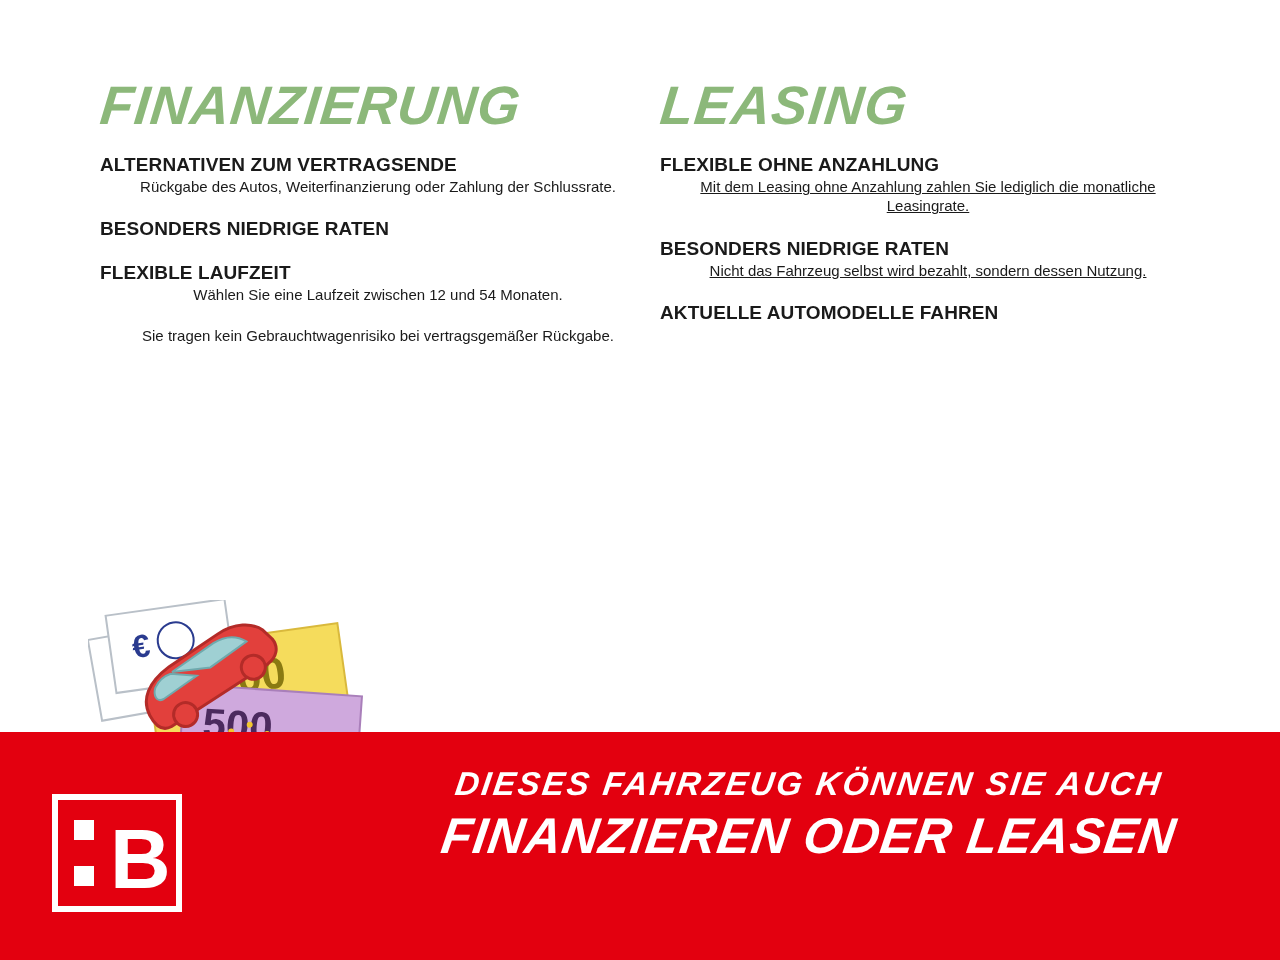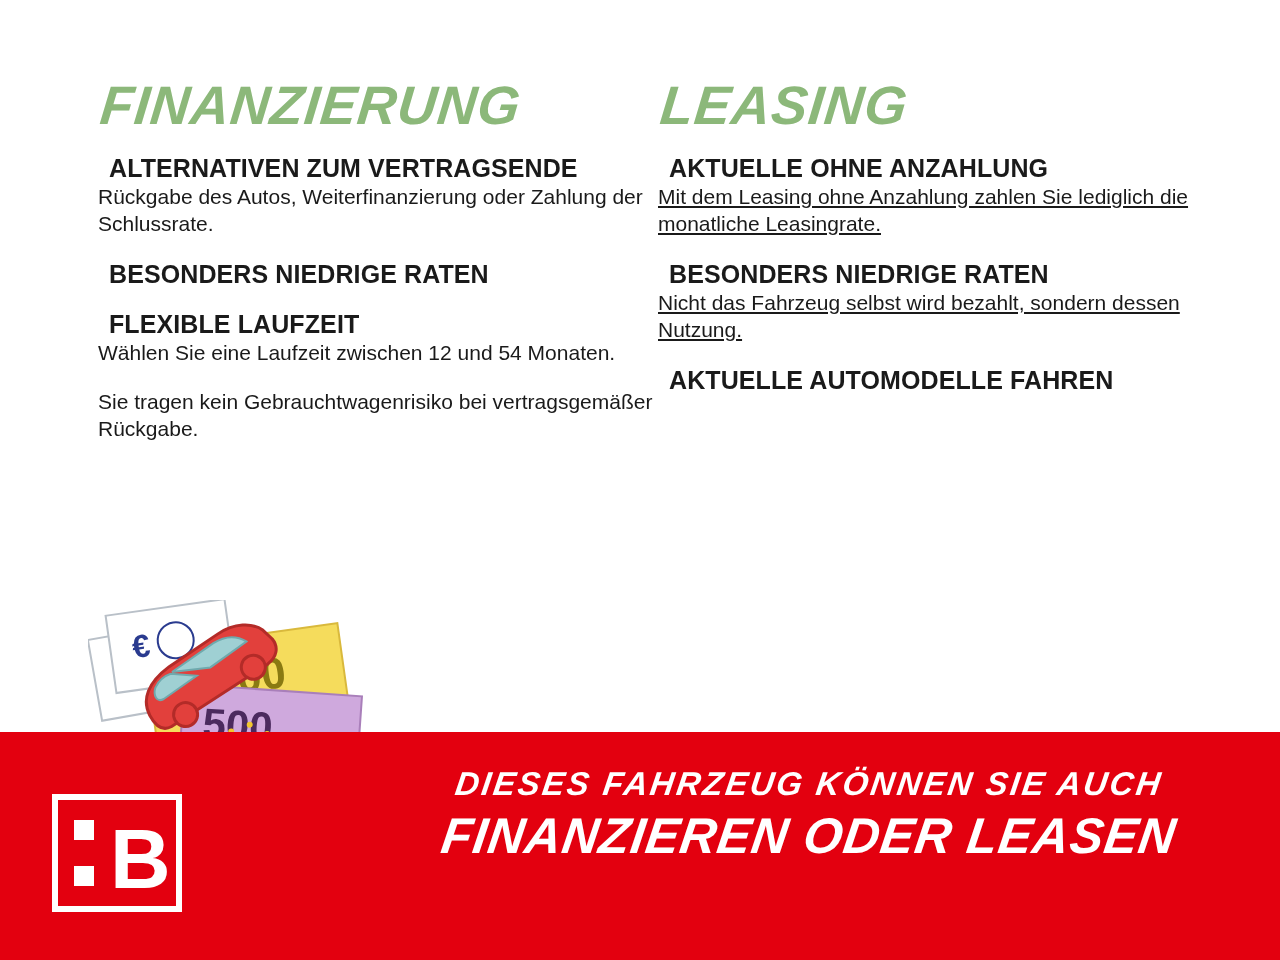--- a/index.html
+++ b/index.html
@@ -54,10 +54,10 @@
     margin-bottom: 22px;
   }
   .block h3 {
-    font-size: 25px;
+    font-size: 19px;
     font-weight: bold;
     color: #1a1a1a;
-    margin: 0 0 2px 11px;
+    margin: 0 0 2px 2px;
     line-height: 1.12;
     letter-spacing: 0.1px;
   }

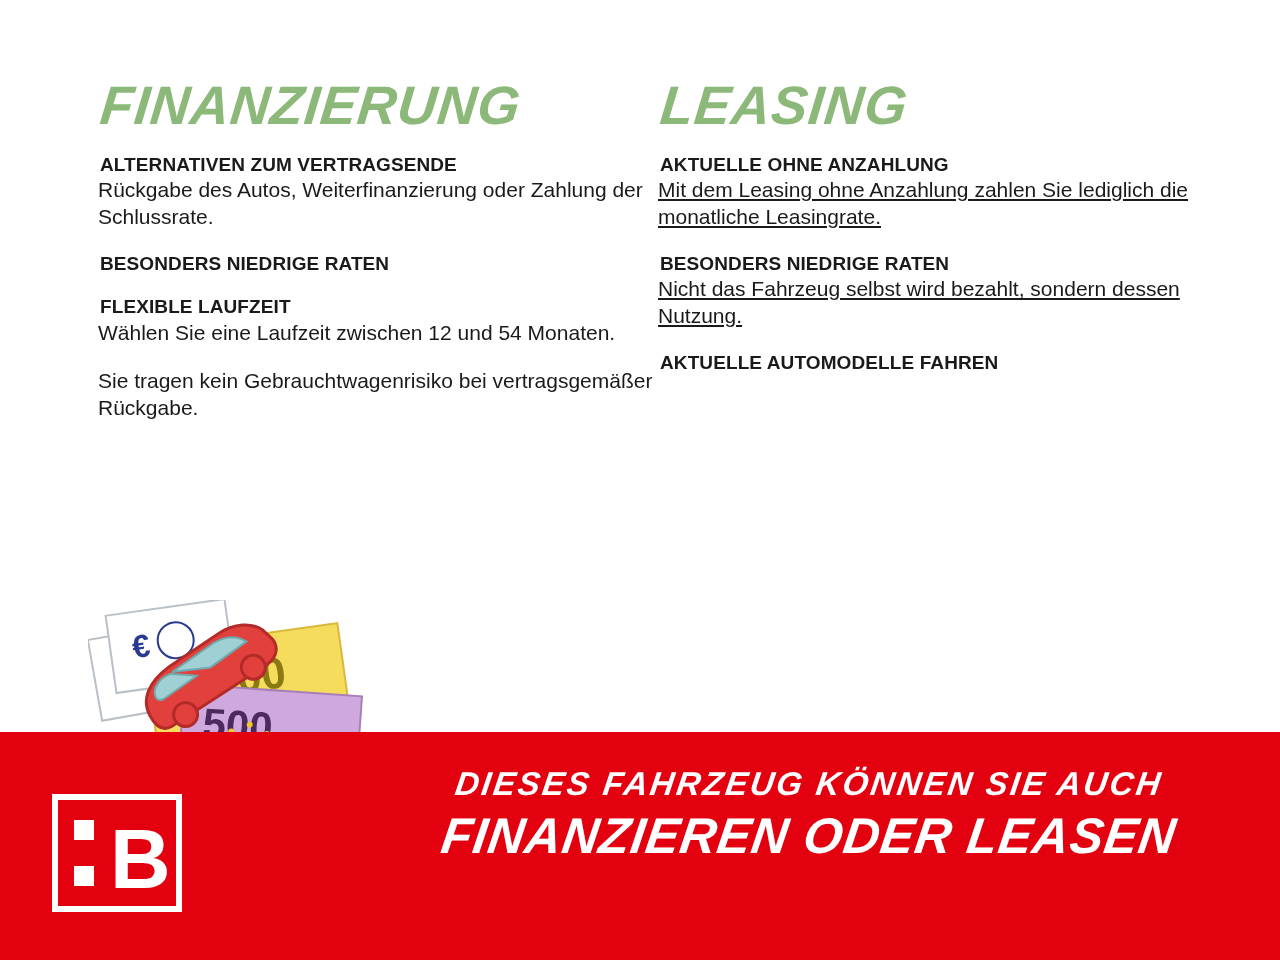--- a/index.html
+++ b/index.html
@@ -156,7 +156,7 @@
       <h2 class="col-title">LEASING</h2>
 
       <div class="block">
-        <h3>AKTUELLE OHNE ANZAHLUNG</h3>
+        <h3>FLEXIBLE OHNE ANZAHLUNG</h3>
         <p>Mit dem Leasing ohne Anzahlung zahlen Sie lediglich die monatliche Leasingrate.</p>
       </div>
 

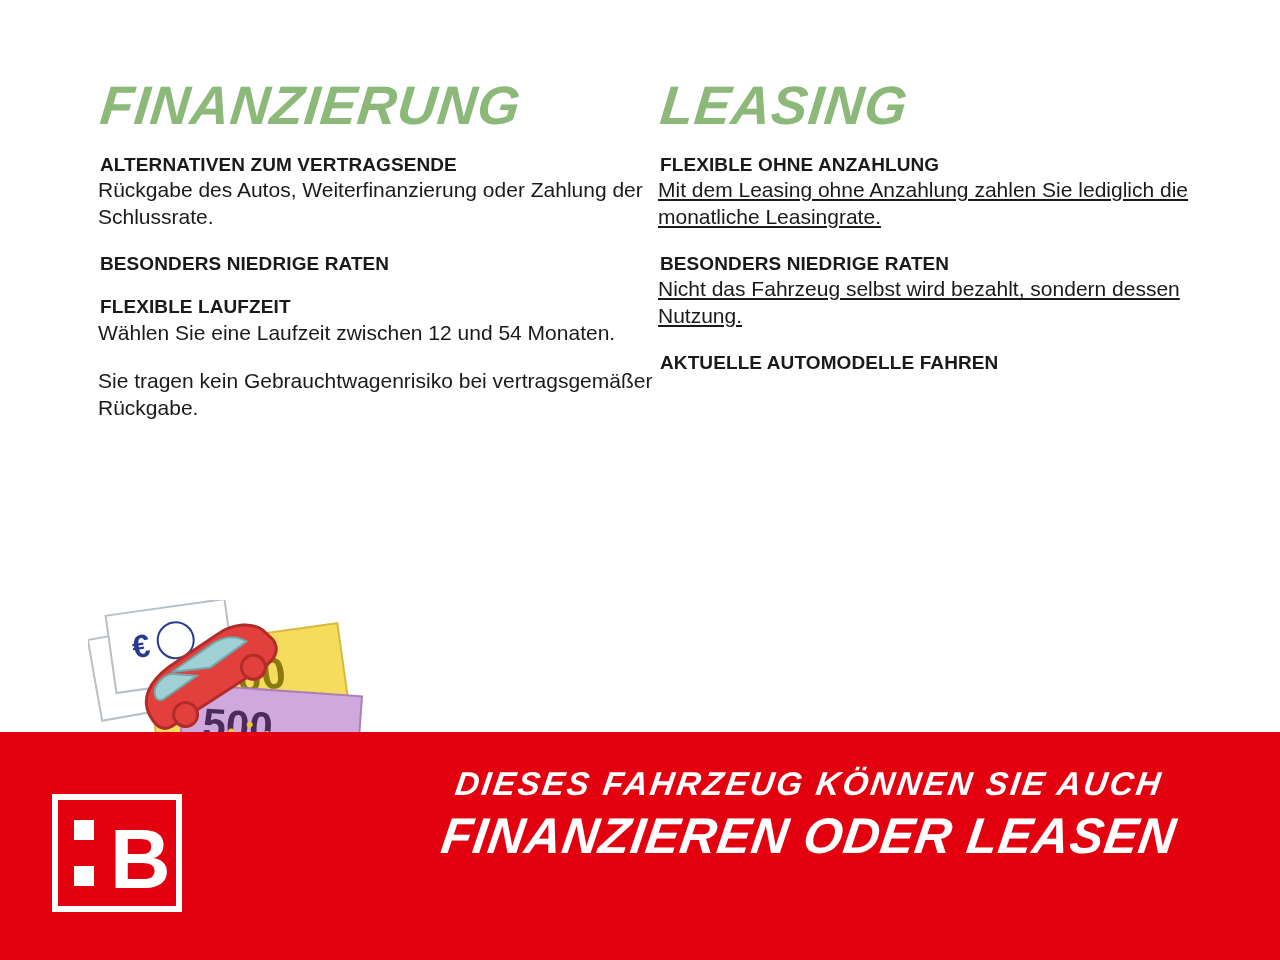--- a/index.html
+++ b/index.html
@@ -62,11 +62,12 @@
     letter-spacing: 0.1px;
   }
   .block p {
-    font-size: 21px;
+    font-size: 15px;
     color: #1a1a1a;
     margin: 0;
     line-height: 1.28;
     max-width: 560px;
+    text-align: center;
   }
   .column.right .block p { max-width: 540px; text-decoration: underline; }
 

